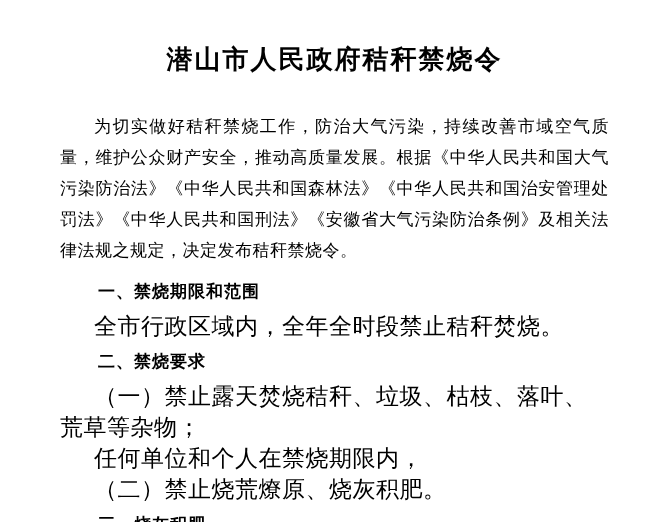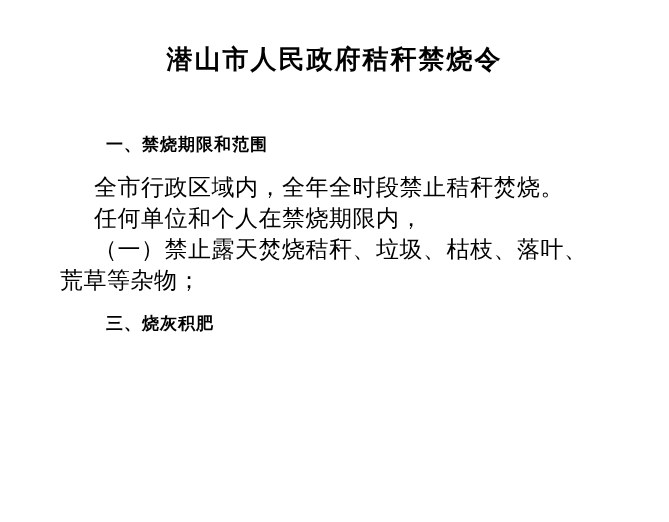--- a/index.html
+++ b/index.html
@@ -73,6 +73,7 @@
 
   <div class="body-block">
 
+    <p class="para indent">为切实做好秸秆禁烧工作，防治大气污染，持续改善市域空气质量，维护公众财产安全，推动高质量发展。根据《中华人民共和国大气污染防治法》《中华人民共和国森林法》《中华人民共和国治安管理处罚法》《中华人民共和国刑法》《安徽省大气污染防治条例》及相关法律法规之规定，决定发布秸秆禁烧令。</p>
 
     <div class="spacer-sm"></div>
 

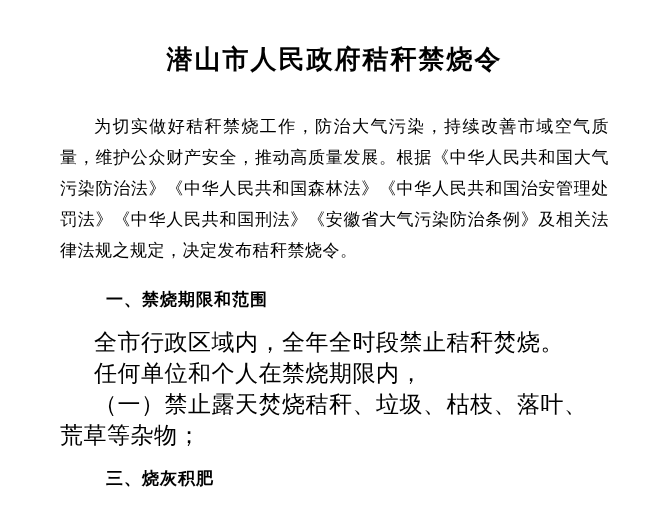--- a/index.html
+++ b/index.html
@@ -49,7 +49,7 @@
     font-size: 17px;
     font-weight: bold;
     line-height: 31px;
-    margin: 12px;
+    margin: 4px;
     text-indent: 34px;
     letter-spacing: 1px;
   }

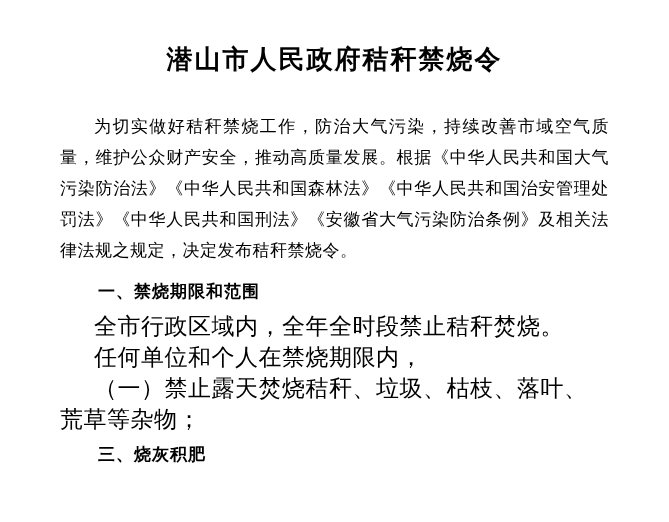--- a/index.html
+++ b/index.html
@@ -80,6 +80,7 @@
     <p class="heading">一、禁烧期限和范围</p>
     <p class="sub">全市行政区域内，全年全时段禁止秸秆焚烧。</p>
 
+    <p class="heading">二、禁烧要求</p>
     <p class="sub">任何单位和个人在禁烧期限内，</p>
     <p class="sub">（一）禁止露天焚烧秸秆、垃圾、枯枝、落叶、荒草等杂物；</p>
 

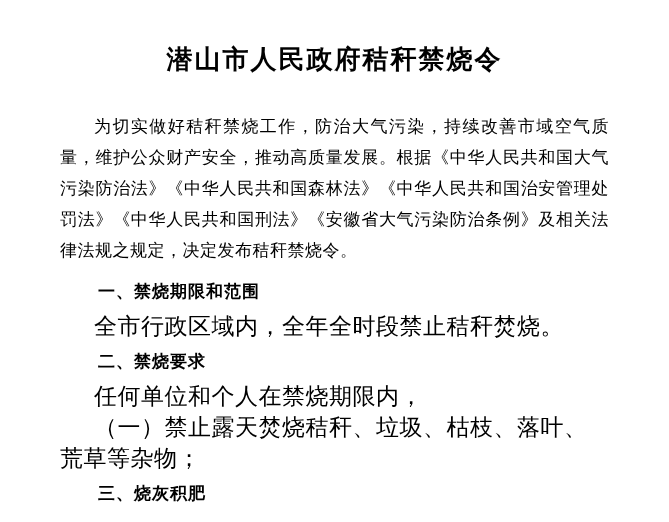--- a/index.html
+++ b/index.html
@@ -81,8 +81,8 @@
     <p class="sub">全市行政区域内，全年全时段禁止秸秆焚烧。</p>
 
     <p class="heading">二、禁烧要求</p>
+    <p class="sub">（一）禁止露天焚烧秸秆、垃圾、枯枝、落叶、荒草等杂物；</p>
     <p class="sub">任何单位和个人在禁烧期限内，</p>
-    <p class="sub">（一）禁止露天焚烧秸秆、垃圾、枯枝、落叶、荒草等杂物；</p>
 
     <p class="heading">三、烧灰积肥</p>
 

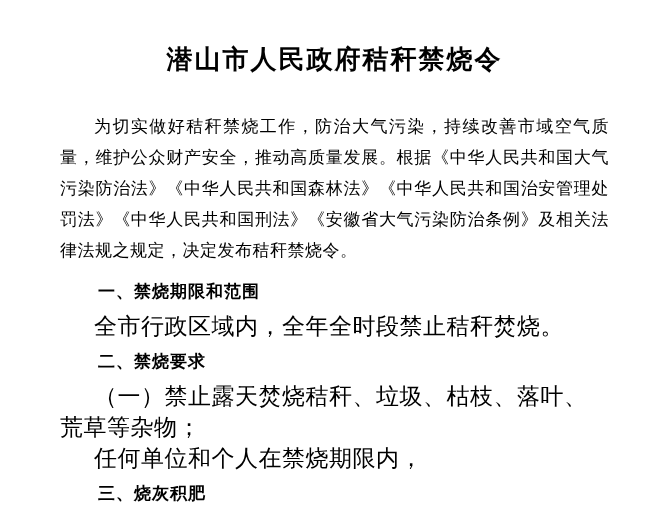--- a/index.html
+++ b/index.html
@@ -83,6 +83,7 @@
     <p class="heading">二、禁烧要求</p>
     <p class="sub">（一）禁止露天焚烧秸秆、垃圾、枯枝、落叶、荒草等杂物；</p>
     <p class="sub">任何单位和个人在禁烧期限内，</p>
+    <p class="sub">（二）禁止烧荒燎原、烧灰积肥。</p>
 
     <p class="heading">三、烧灰积肥</p>
 

